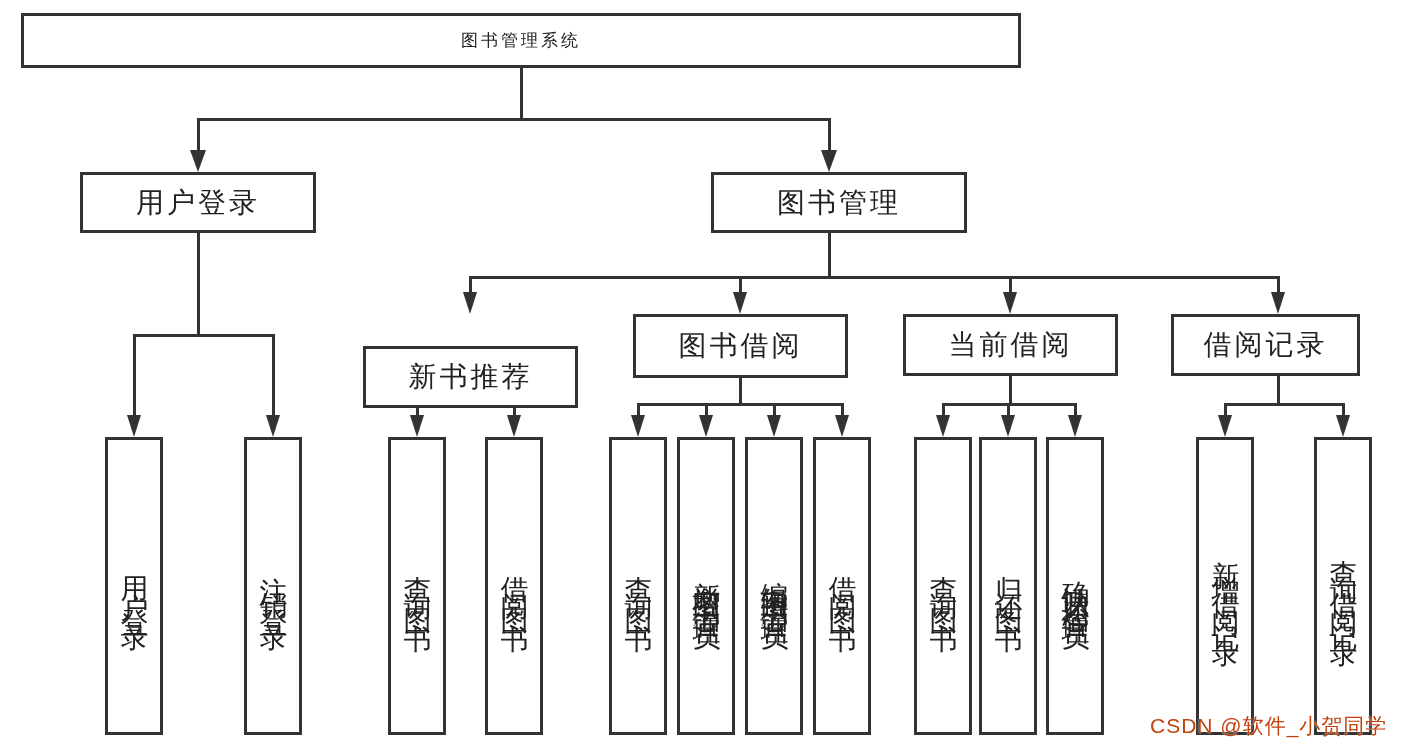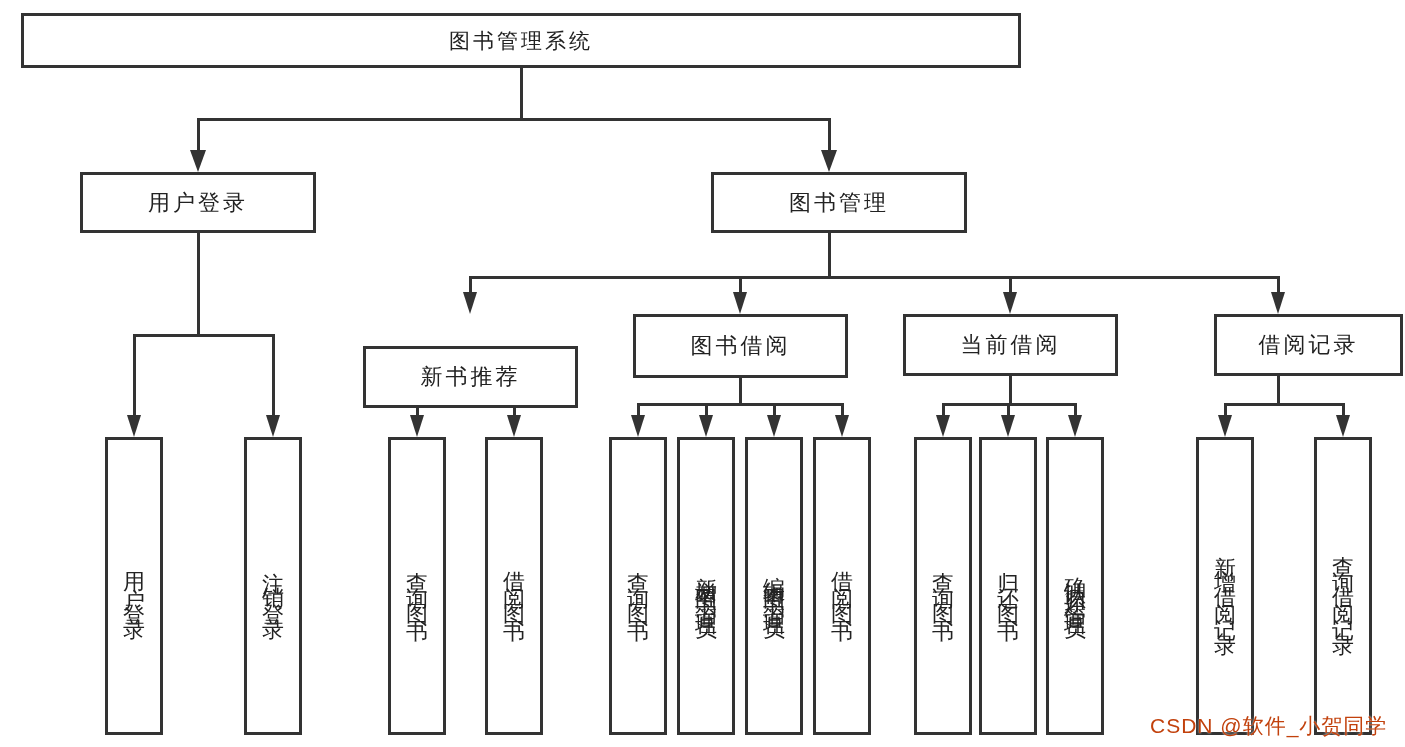--- a/index.html
+++ b/index.html
@@ -30,7 +30,7 @@
     white-space: nowrap;
     color: #222222;
   }
-  .root-box { font-size: 21px; }
+  .root-box { font-size: 17px; }
   .vbox {
     writing-mode: vertical-rl;
     text-orientation: mixed;

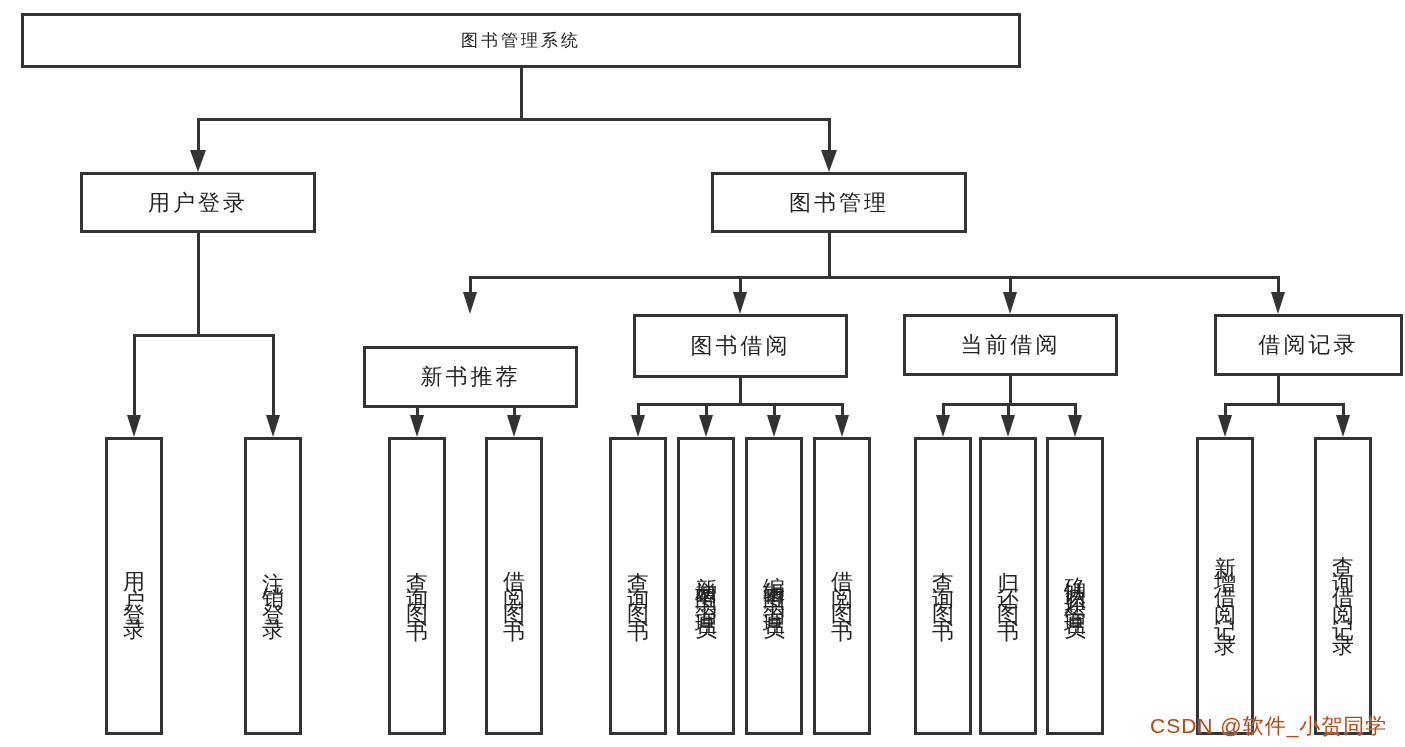--- a/index.html
+++ b/index.html
@@ -25,7 +25,7 @@
     display: flex;
     align-items: center;
     justify-content: center;
-    font-size: 22px;
+    font-size: 28px;
     letter-spacing: 3px;
     white-space: nowrap;
     color: #222222;

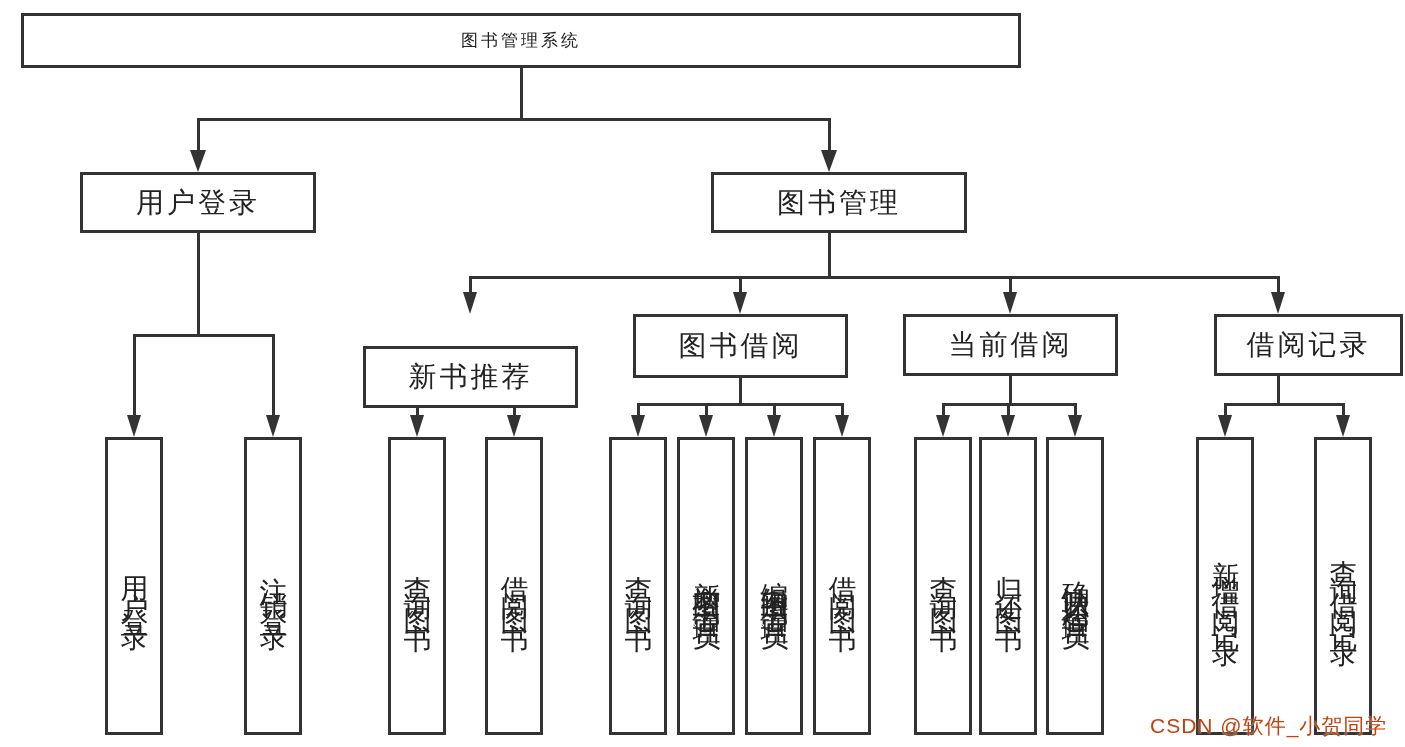--- a/index.html
+++ b/index.html
@@ -118,7 +118,7 @@
   <div class="box" style="left:363px; top:314px; width:215px; height:62px;margin-top:32px;">新书推荐</div>
   <div class="box" style="left:633px; top:314px; width:215px; height:64px;">图书借阅</div>
   <div class="box" style="left:903px; top:314px; width:215px; height:62px;">当前借阅</div>
-  <div class="box" style="left:1171px; top:314px; width:189px; height:62px;margin-left:43px;">借阅记录</div>
+  <div class="box" style="left:1171px; top:314px; width:189px; height:62px;">借阅记录</div>
 
   <div class="box vbox" style="left:105px; top:437px; width:58px; height:298px;">用户登录</div>
   <div class="box vbox" style="left:244px; top:437px; width:58px; height:298px;">注销登录</div>

